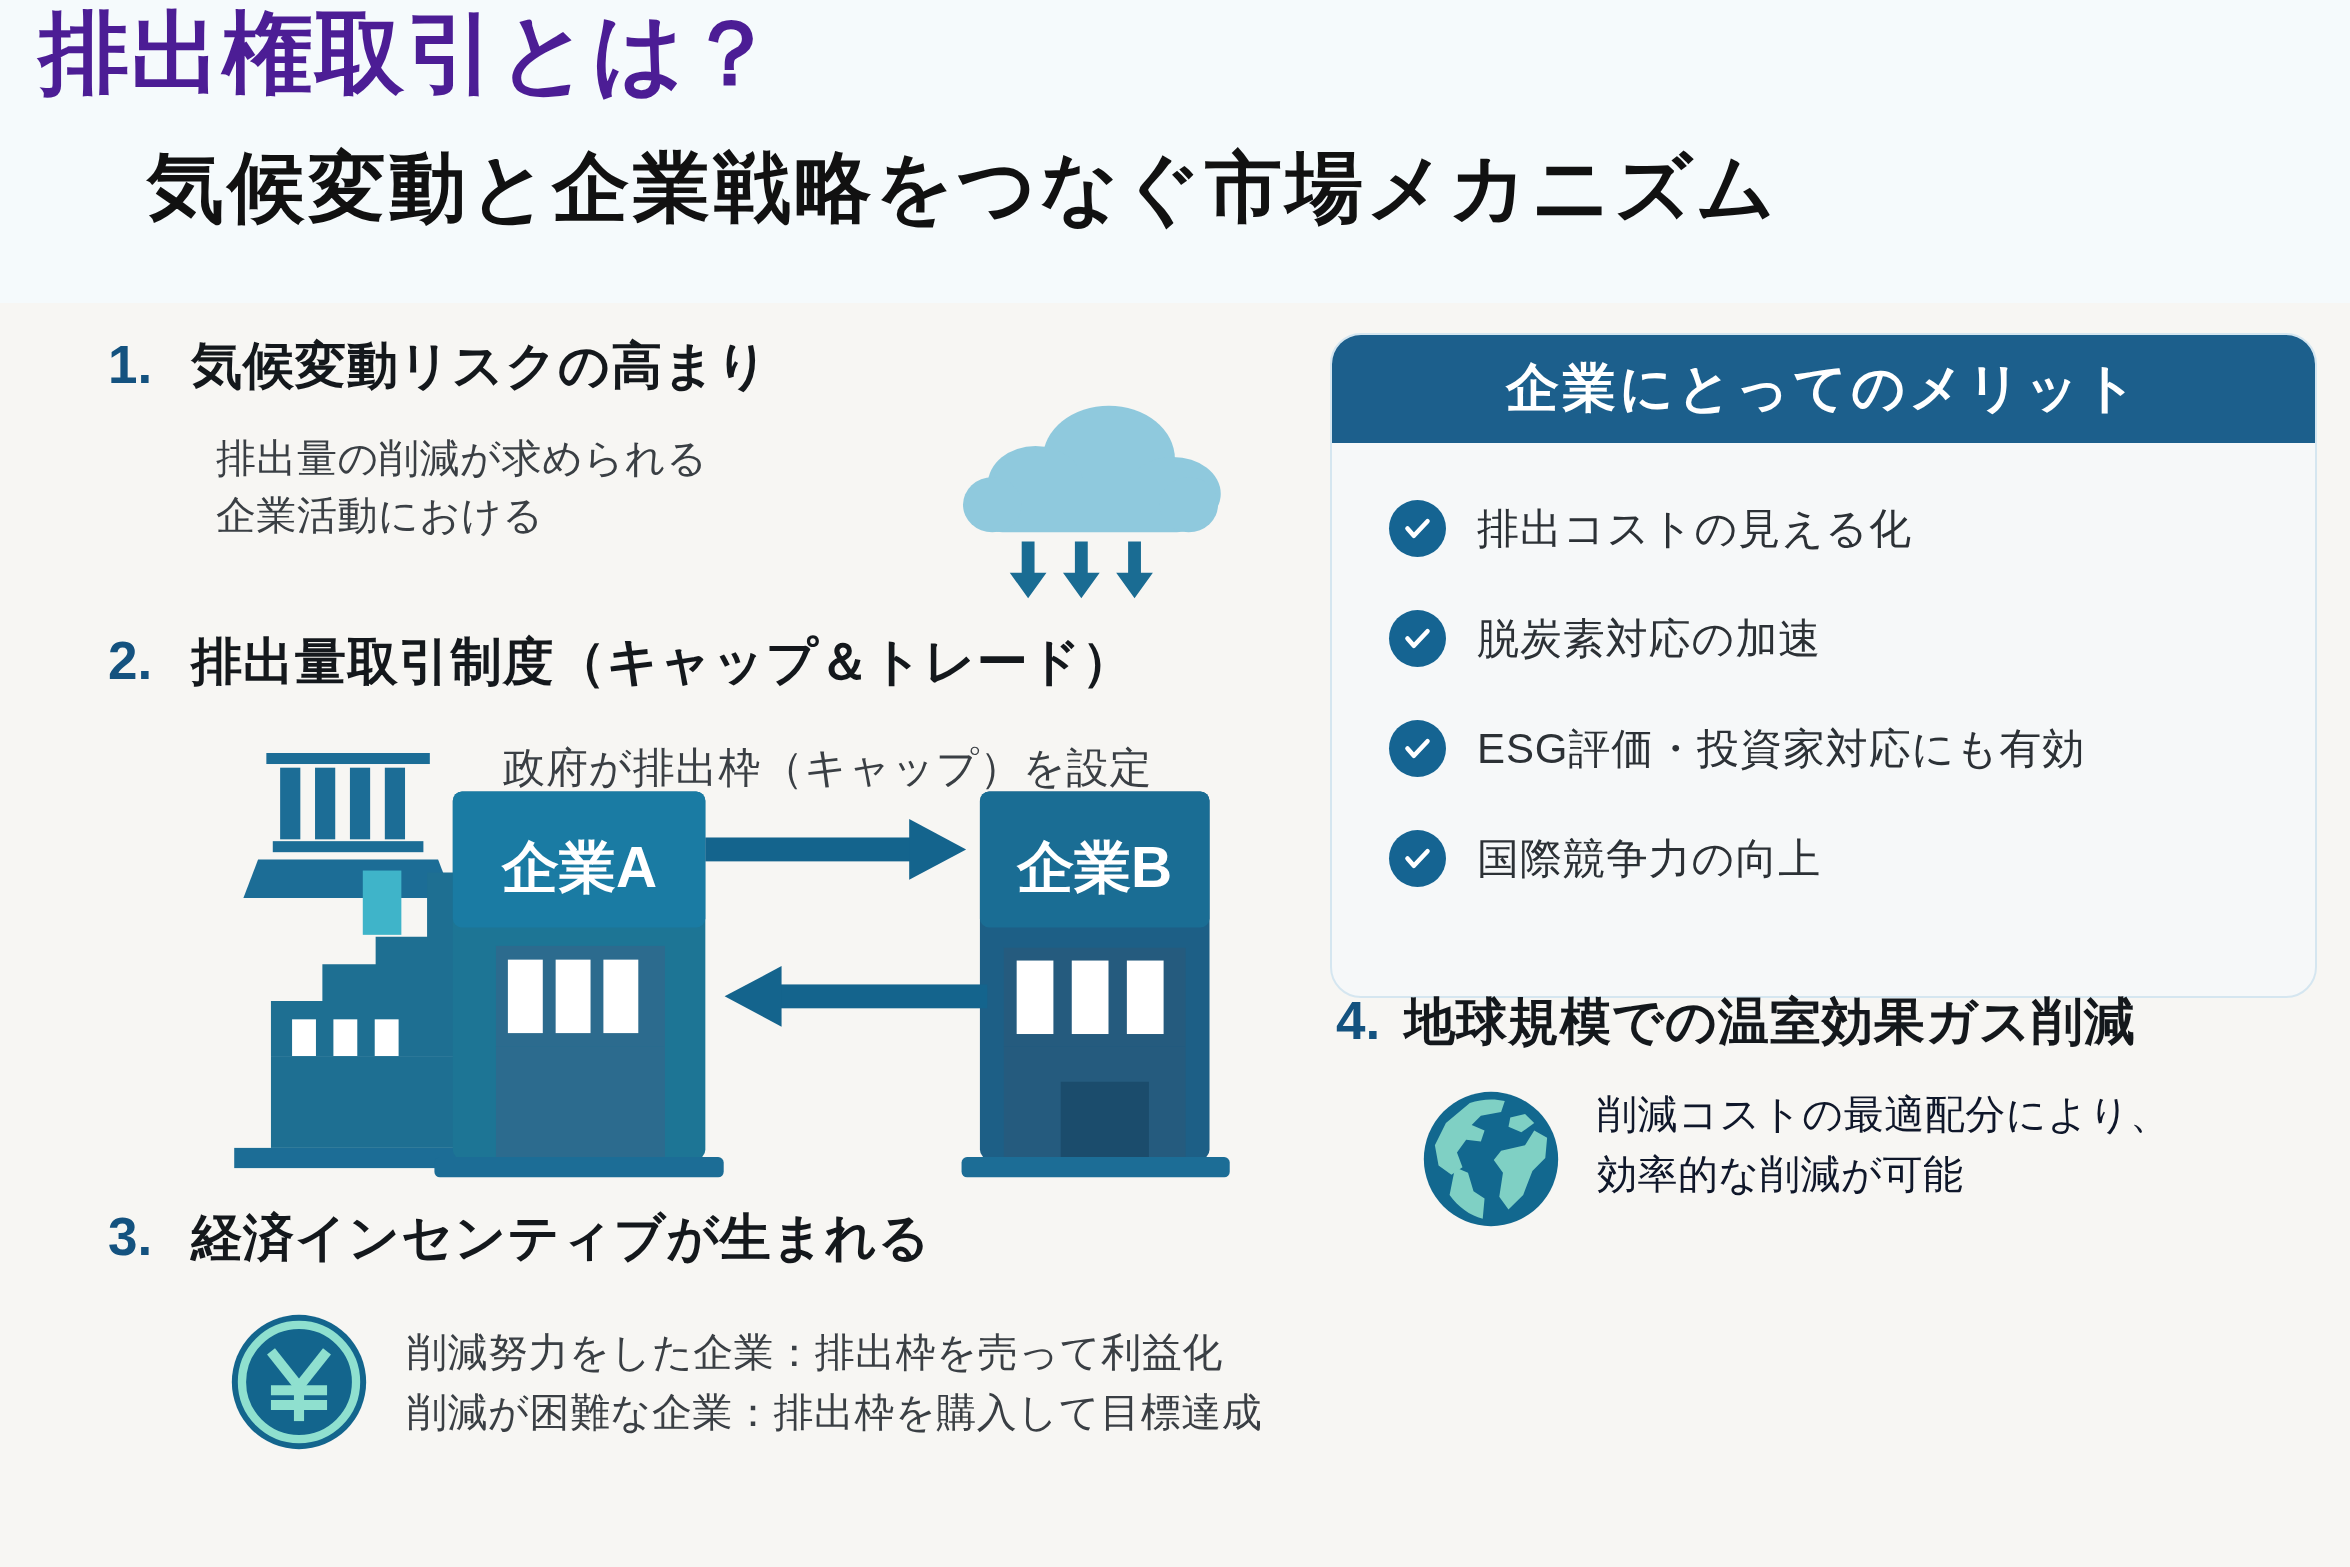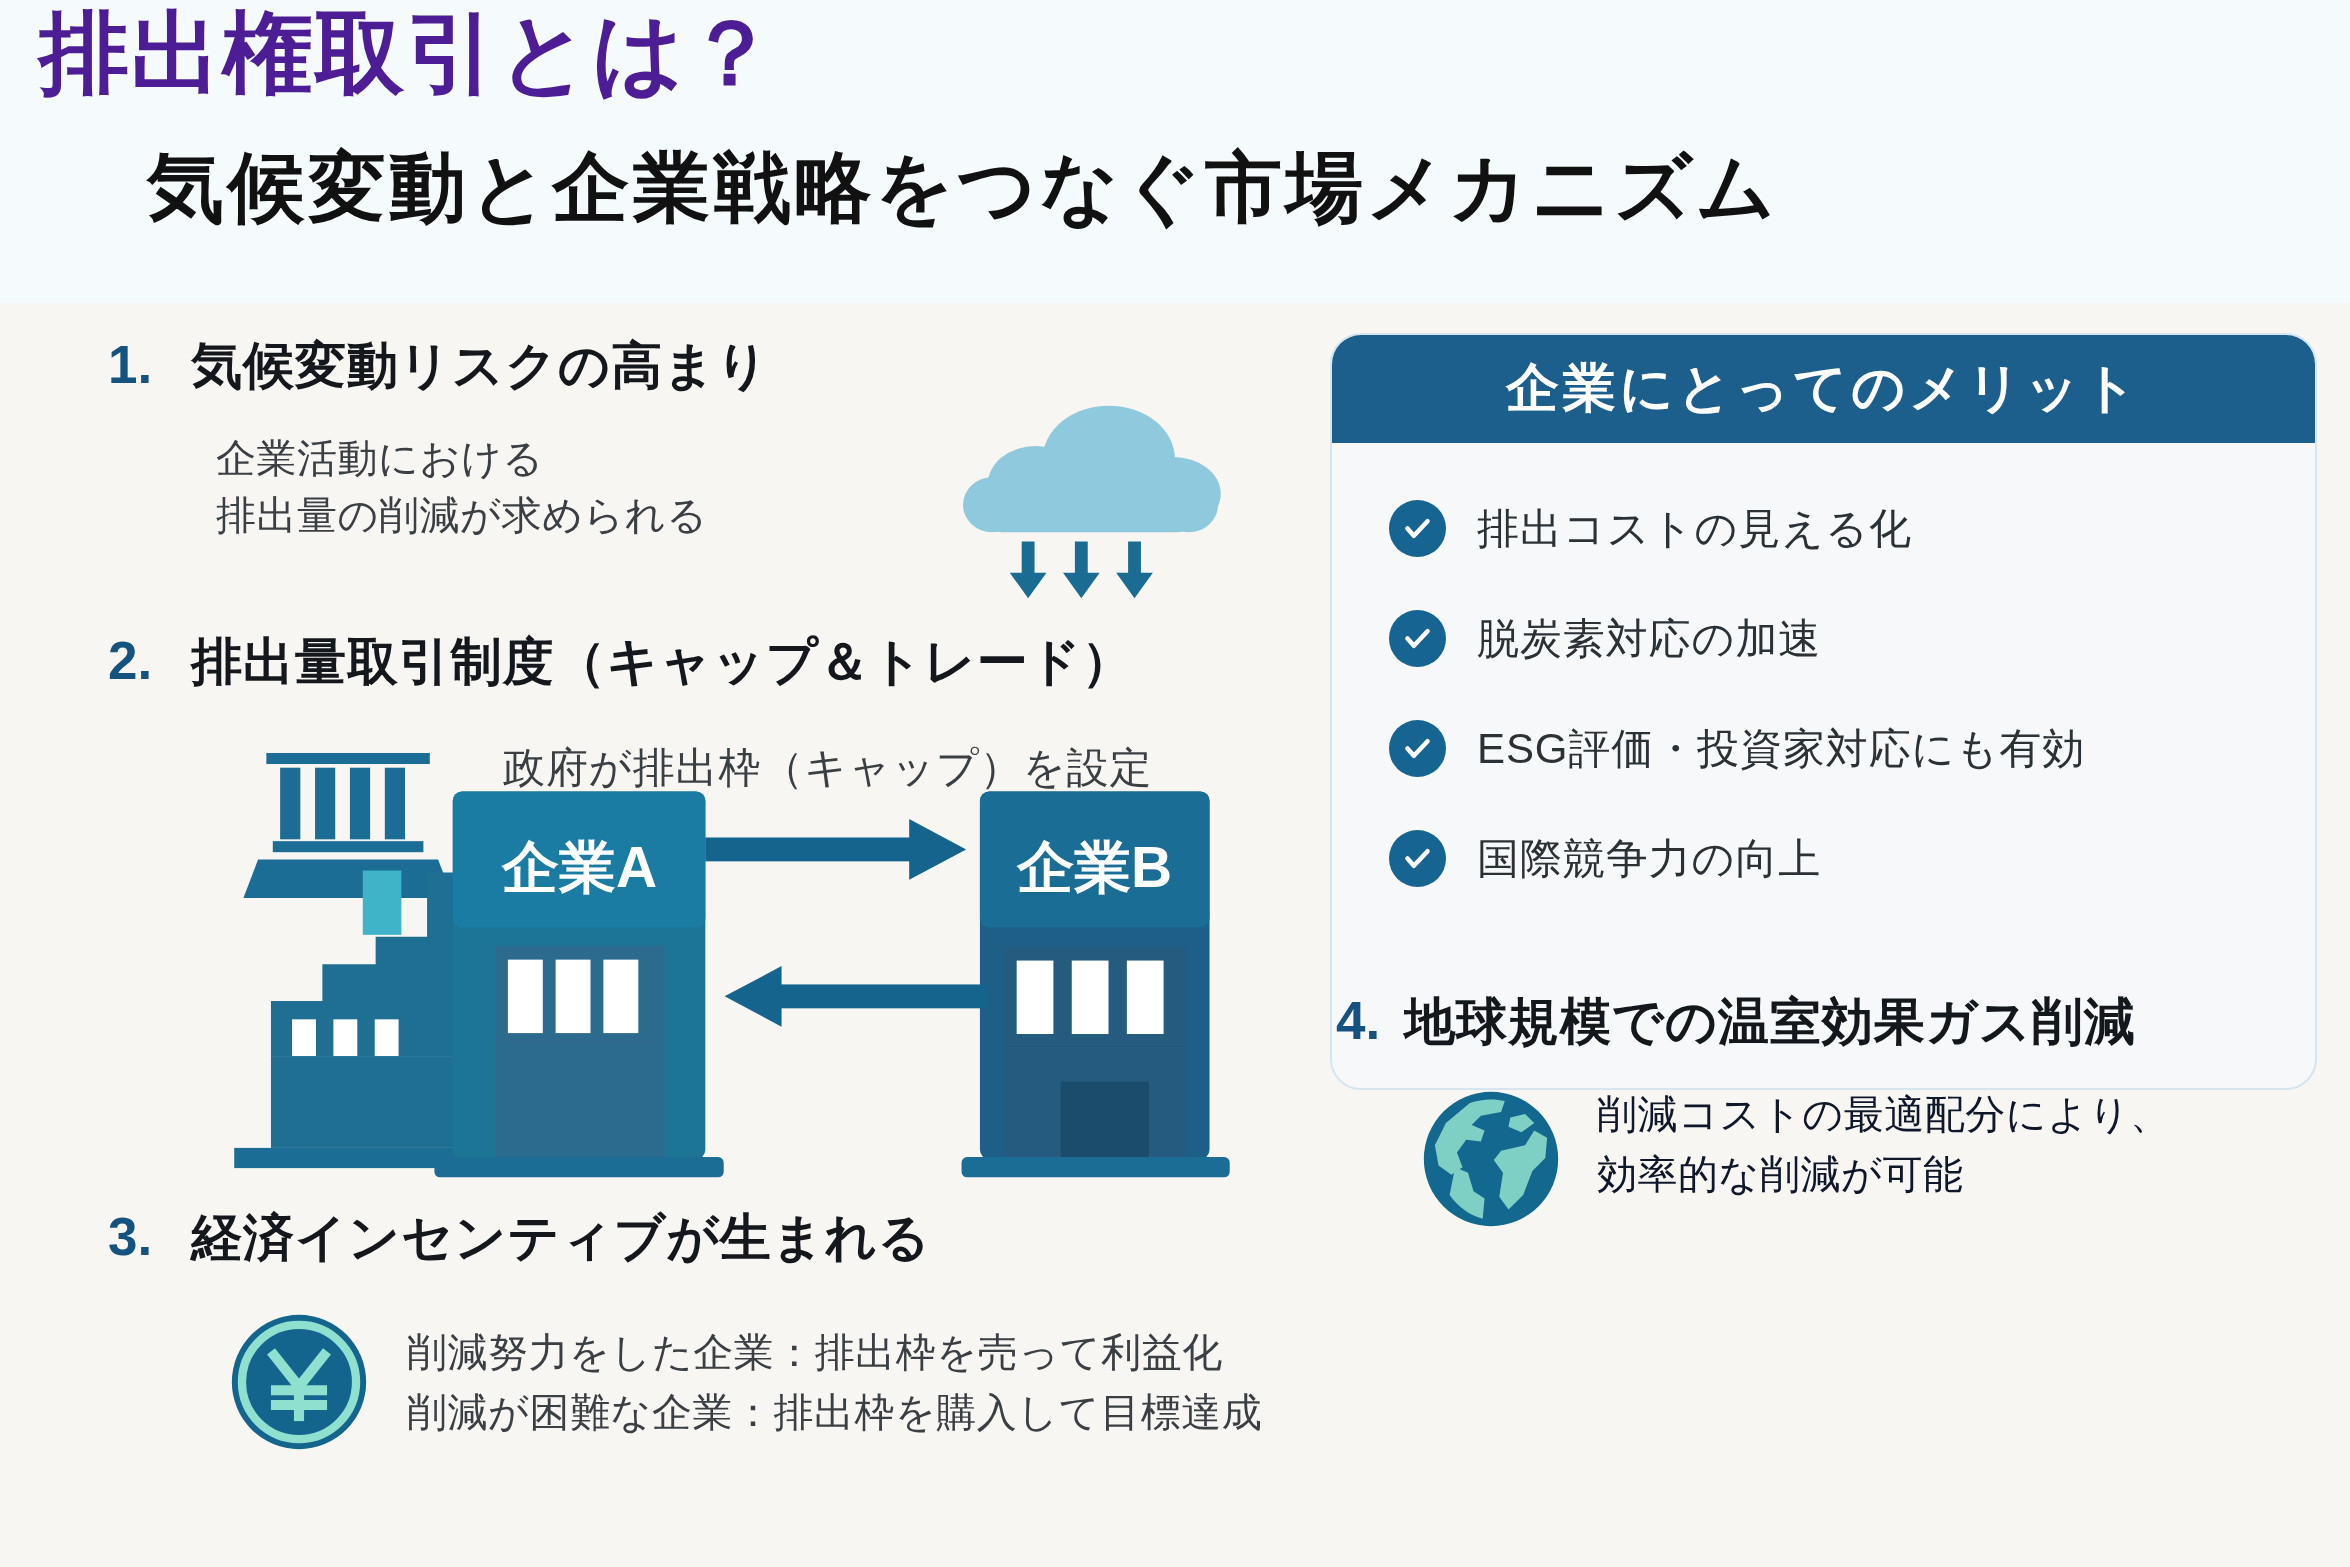--- a/index.html
+++ b/index.html
@@ -59,7 +59,7 @@
 
   
   .merit{
-    position:absolute;left:1330px;top:333px;width:987px;height:757px;
+    position:absolute;left:1330px;top:333px;width:987px;height:665px;
     background:#f6f8f9;border:2.8px solid #d5e6f0;border-radius:31px;
     box-sizing:border-box;overflow:hidden;
   }

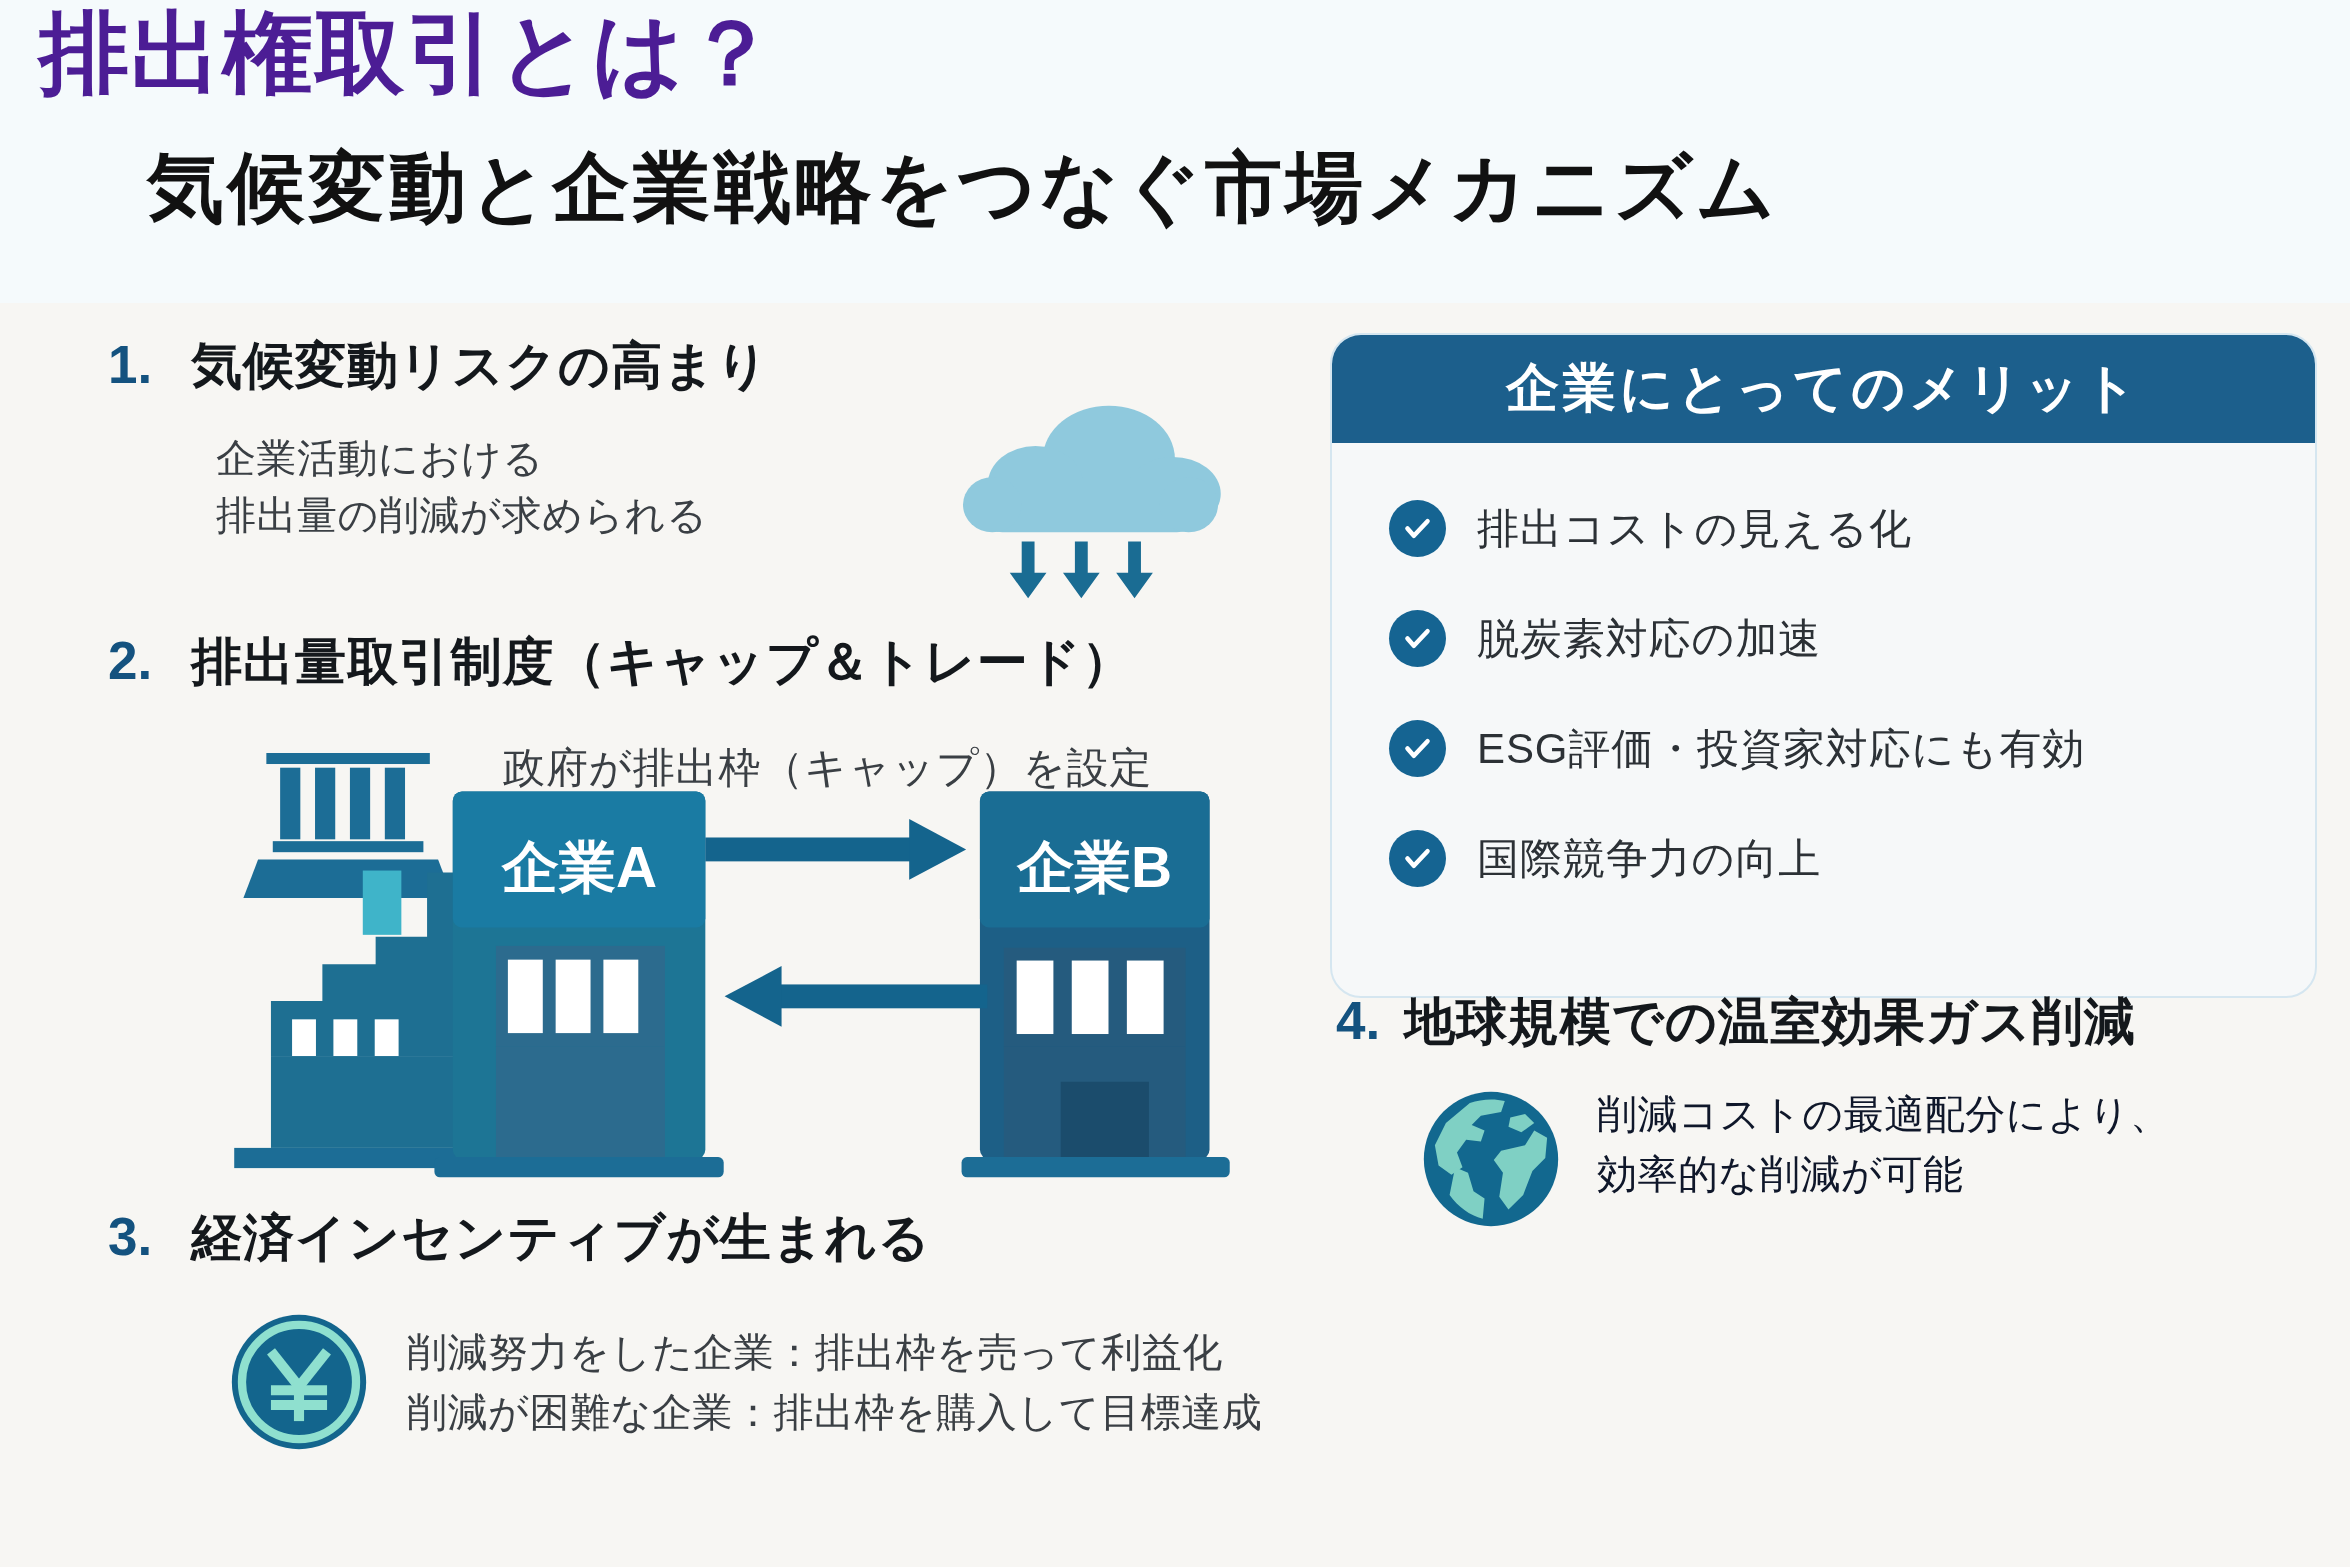--- a/index.html
+++ b/index.html
@@ -100,8 +100,8 @@
     <span class="sec-title">気候変動リスクの高まり</span>
   </div>
   <div class="sec1-body">
+    <div class="body-text">排出量の削減が求められる</div>
     <div class="body-text">企業活動における</div>
-    <div class="body-text">排出量の削減が求められる</div>
   </div>
 </div>
 

